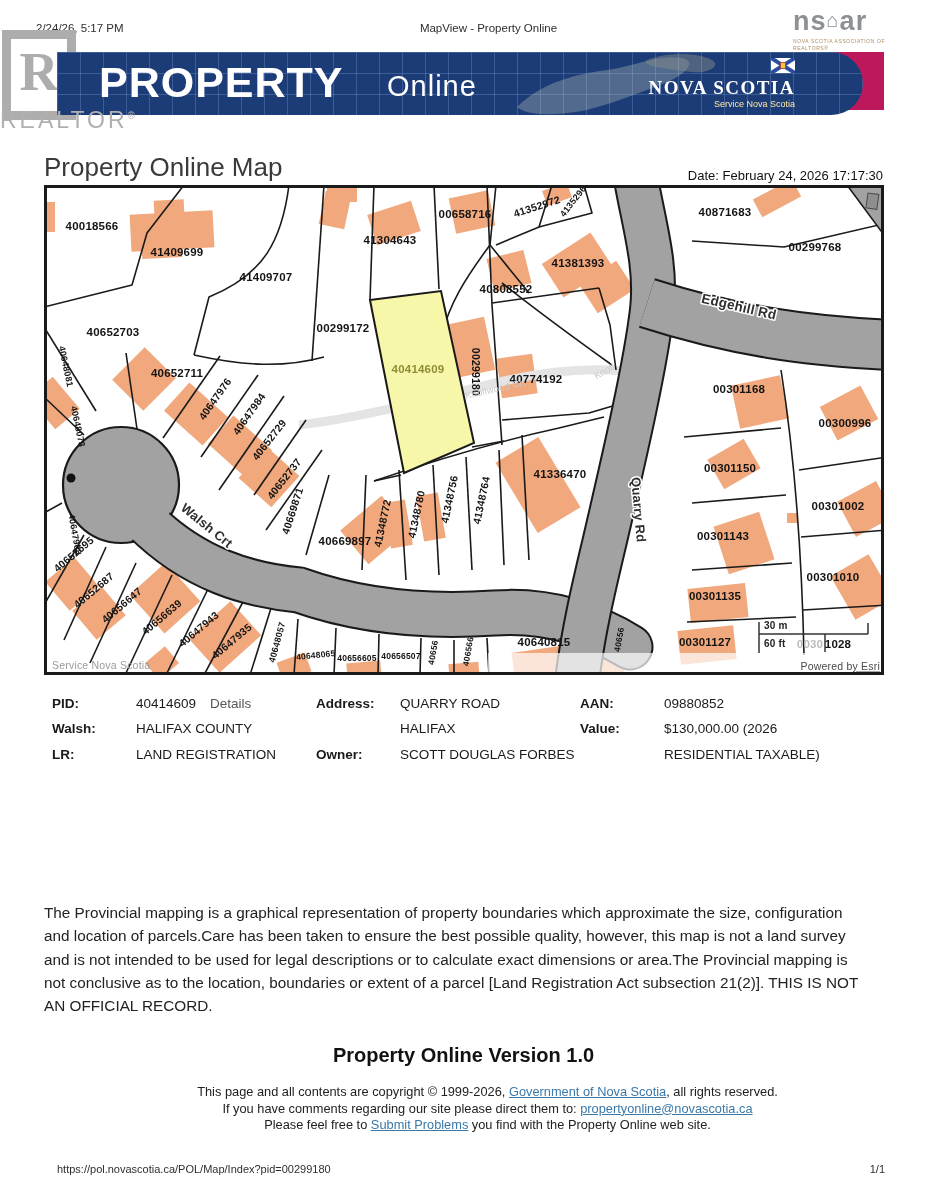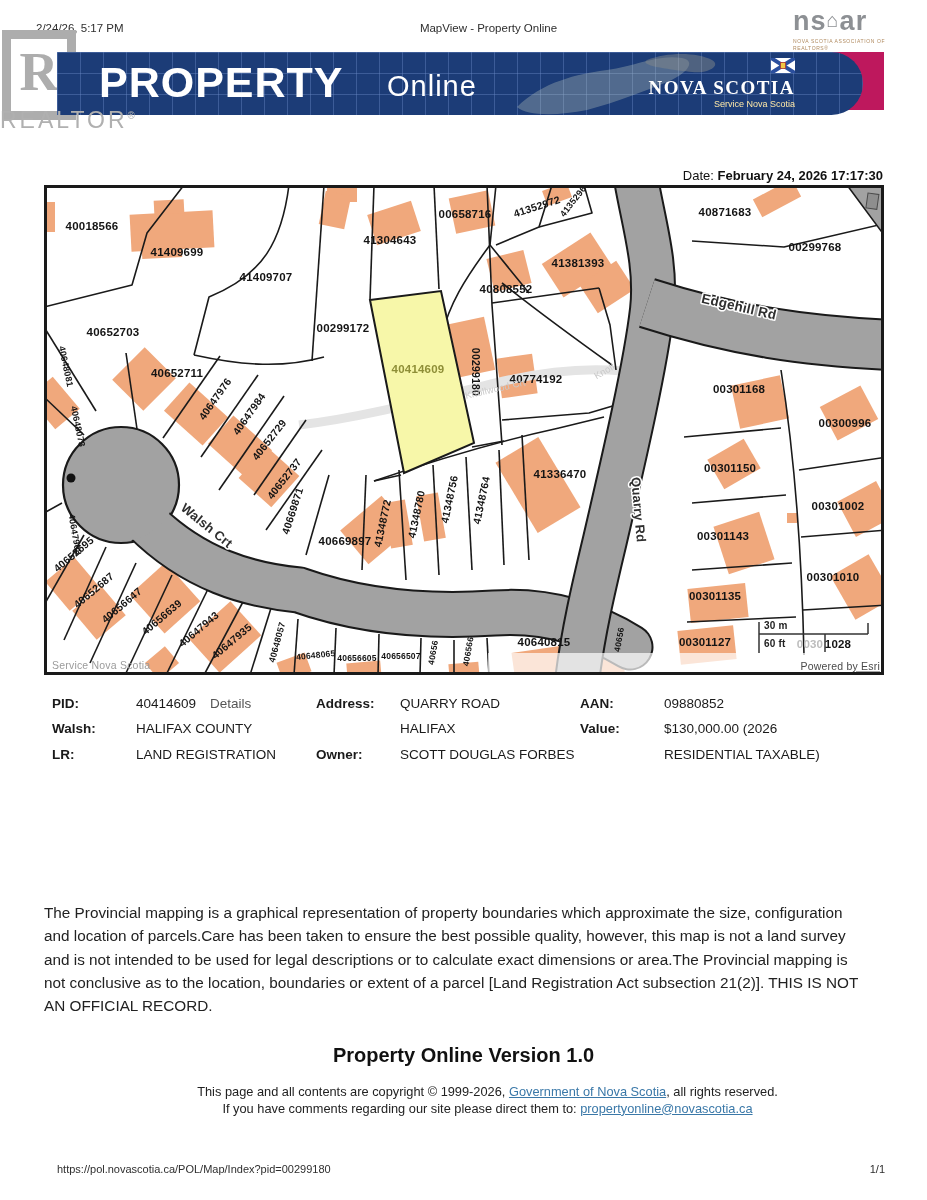--- a/index.html
+++ b/index.html
@@ -96,6 +96,7 @@
     </div>
   </div>
 
+  <div class="map-title">Property Online Map</div>
   <div class="map-date"><span>Date: </span><b>February 24, 2026 17:17:30</b></div>
 
   <div class="map-wrap">

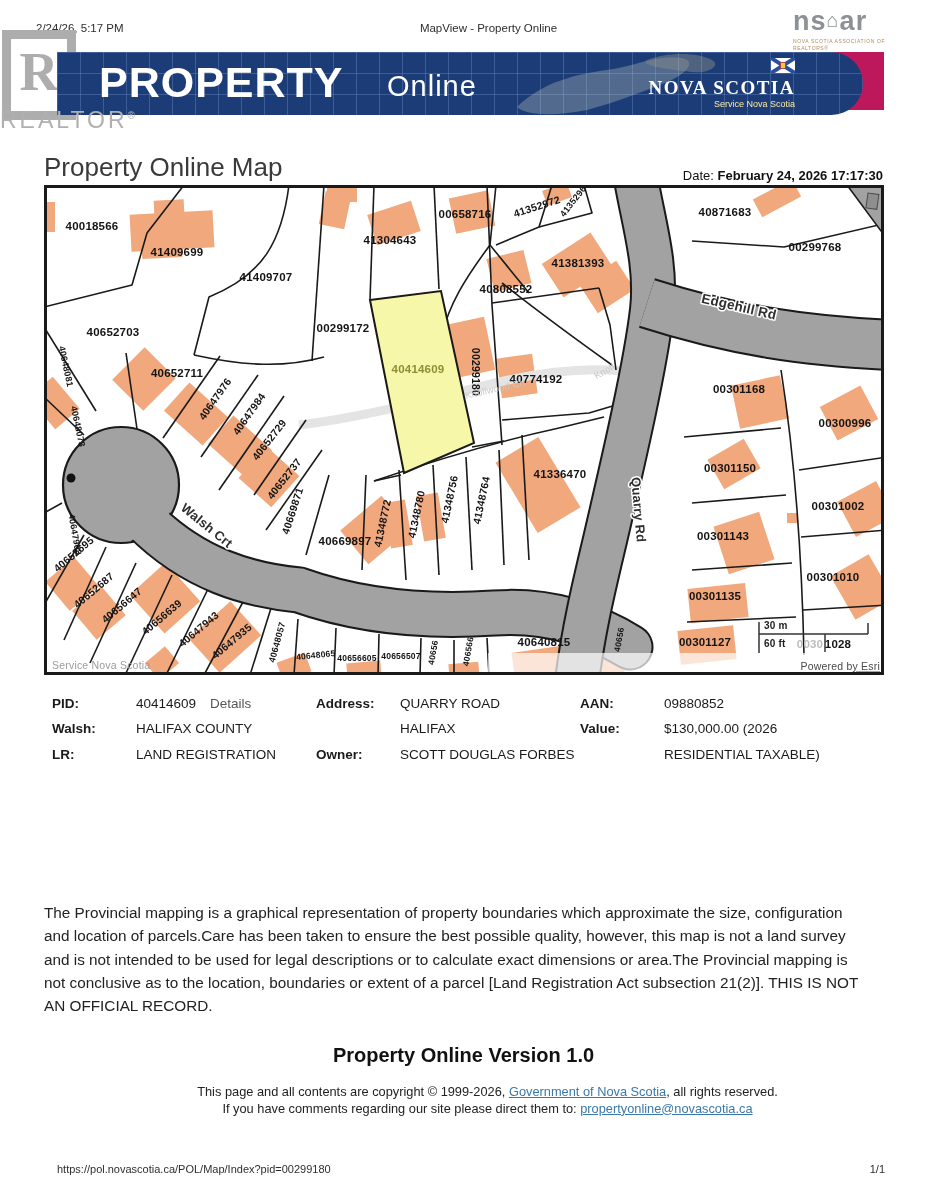--- a/index.html
+++ b/index.html
@@ -35,7 +35,7 @@
   
   .map-title{position:absolute;top:152px;left:44px;font-size:26px;font-weight:400;color:#3a3a3a;}
   .map-date{position:absolute;top:168px;right:44px;font-size:13px;color:#111;}
-  .map-date b{font-weight:700;}
+  .map-date b{font-weight:400;}
   
   .map-wrap{position:absolute;top:185px;left:44px;width:840px;height:490px;background:#fff;}
   

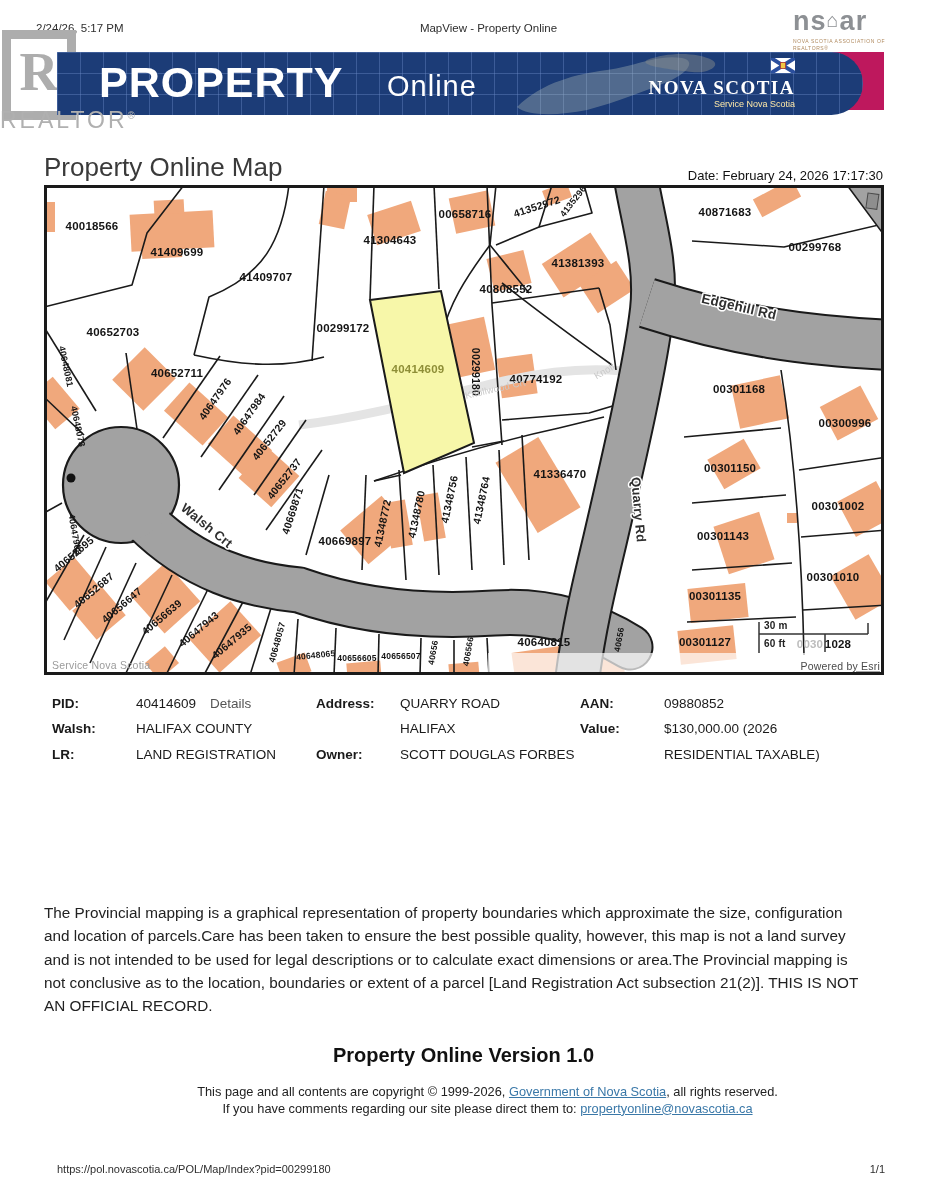--- a/index.html
+++ b/index.html
@@ -361,6 +361,7 @@
     <div class="ver">Property Online Version 1.0</div>
     <div class="fl"><span>This page and all contents are copyright © 1999-2026, </span><a class="flink">Government of Nova Scotia</a><span>, all rights reserved.</span></div>
     <div class="fl"><span>If you have comments regarding our site please direct them to: </span><a class="flink">propertyonline@novascotia.ca</a></div>
+    <div class="fl"><span>Please feel free to </span><a class="flink">Submit Problems</a><span> you find with the Property Online web site.</span></div>
   </div>
 
   <div class="pf-url">https://pol.novascotia.ca/POL/Map/Index?pid=00299180</div>

